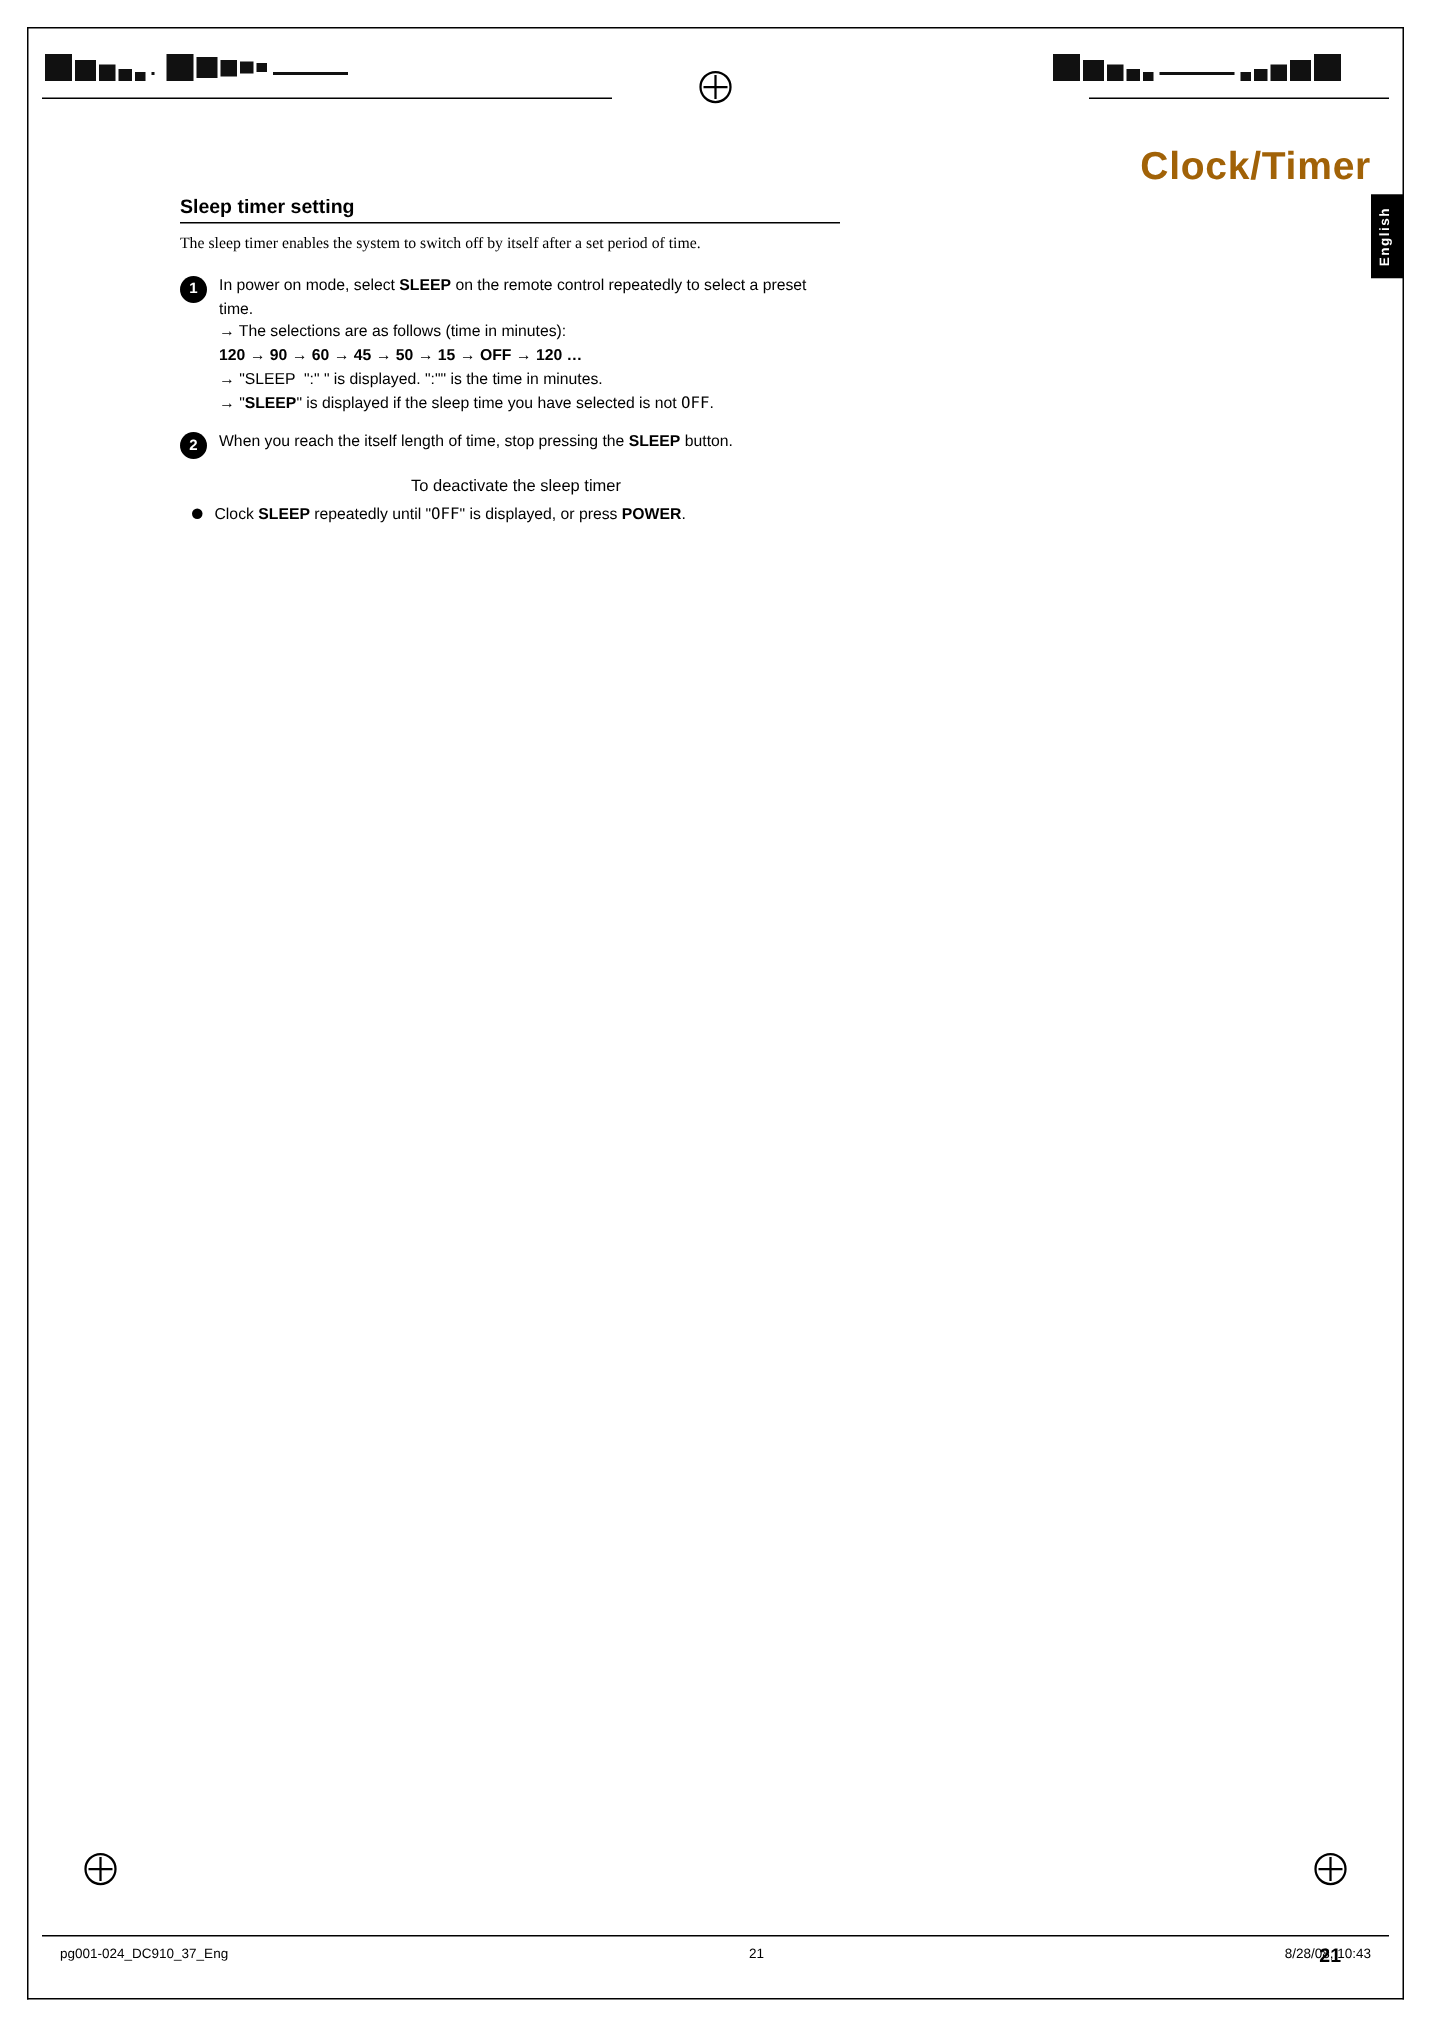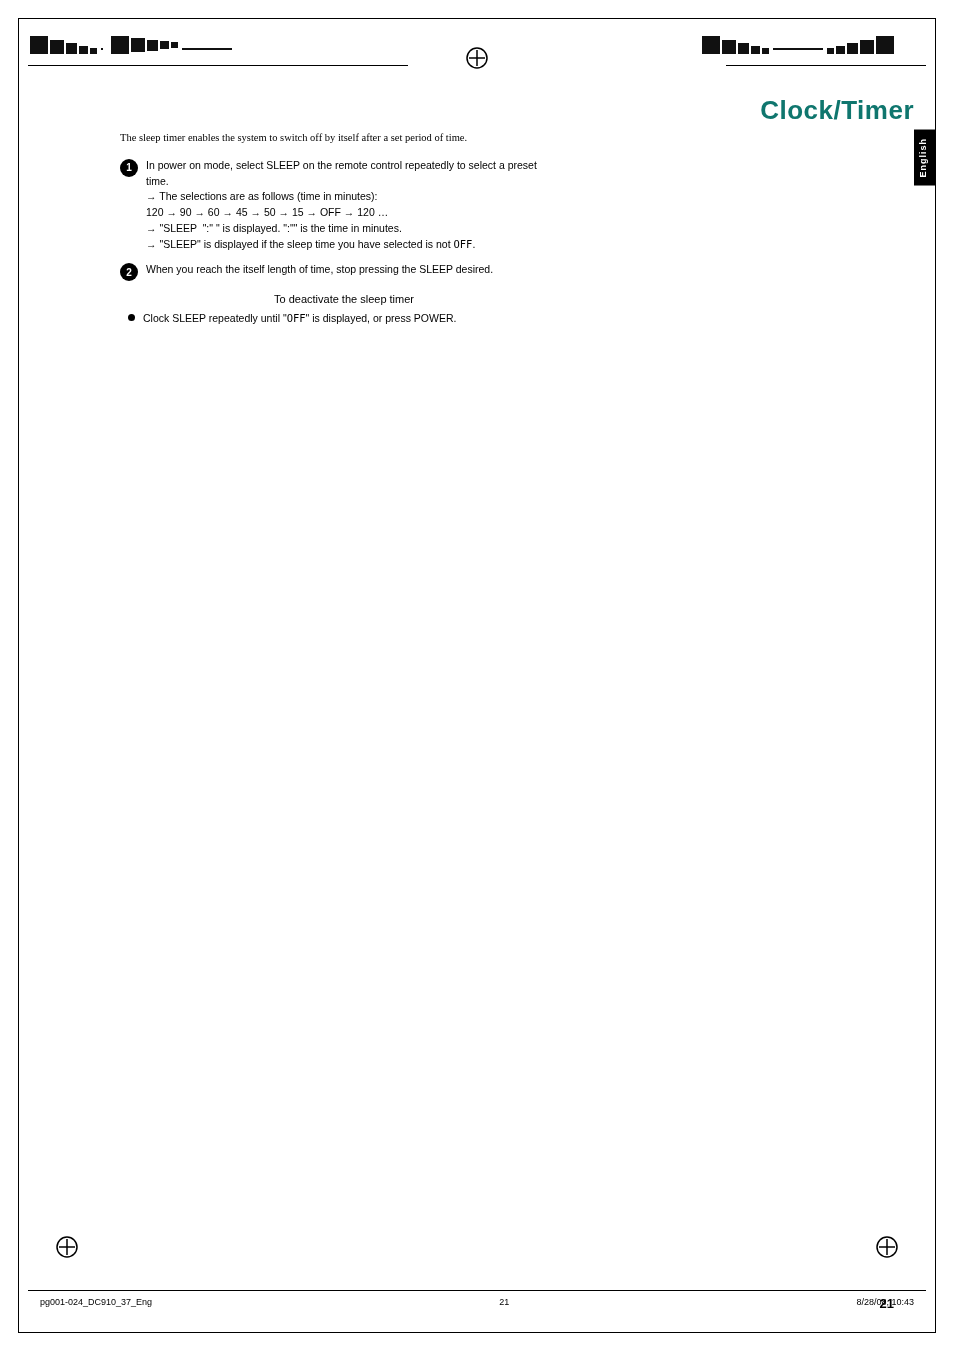--- a/index.html
+++ b/index.html
@@ -56,7 +56,7 @@
       right: 40px;
       font-size: 26px;
       font-weight: bold;
-      color: #0f766e;
+      color: #a16207;
       letter-spacing: 0.5px;
     }
 

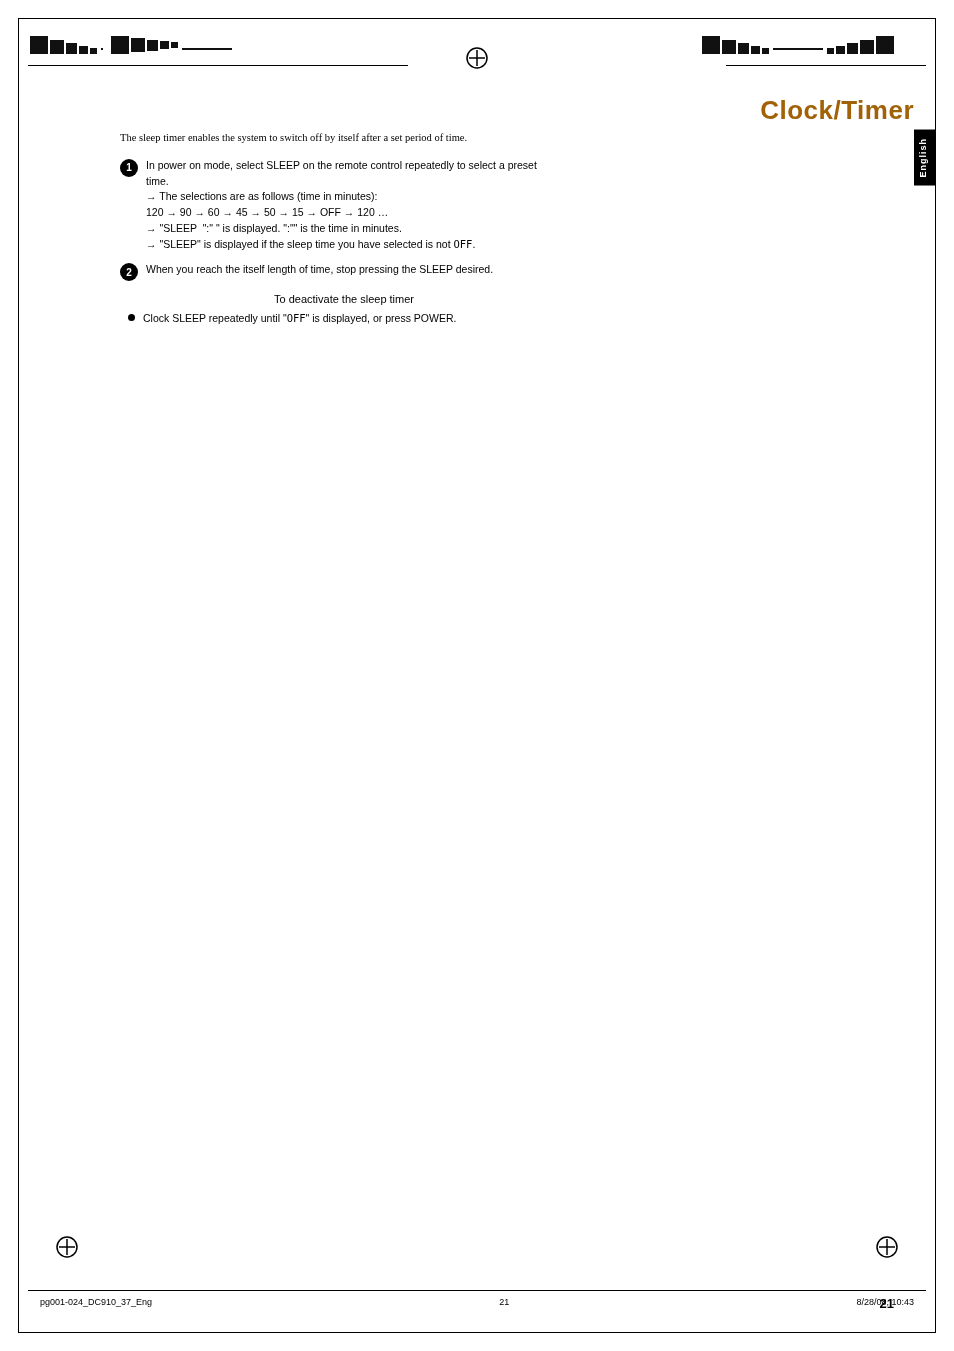--- a/index.html
+++ b/index.html
@@ -322,6 +322,7 @@
 
 <div class="main-content">
 
+  <div class="section-title">Sleep timer setting</div>
 
   <div class="section-intro">The sleep timer enables the system to switch off by itself after a set period of time.</div>
 

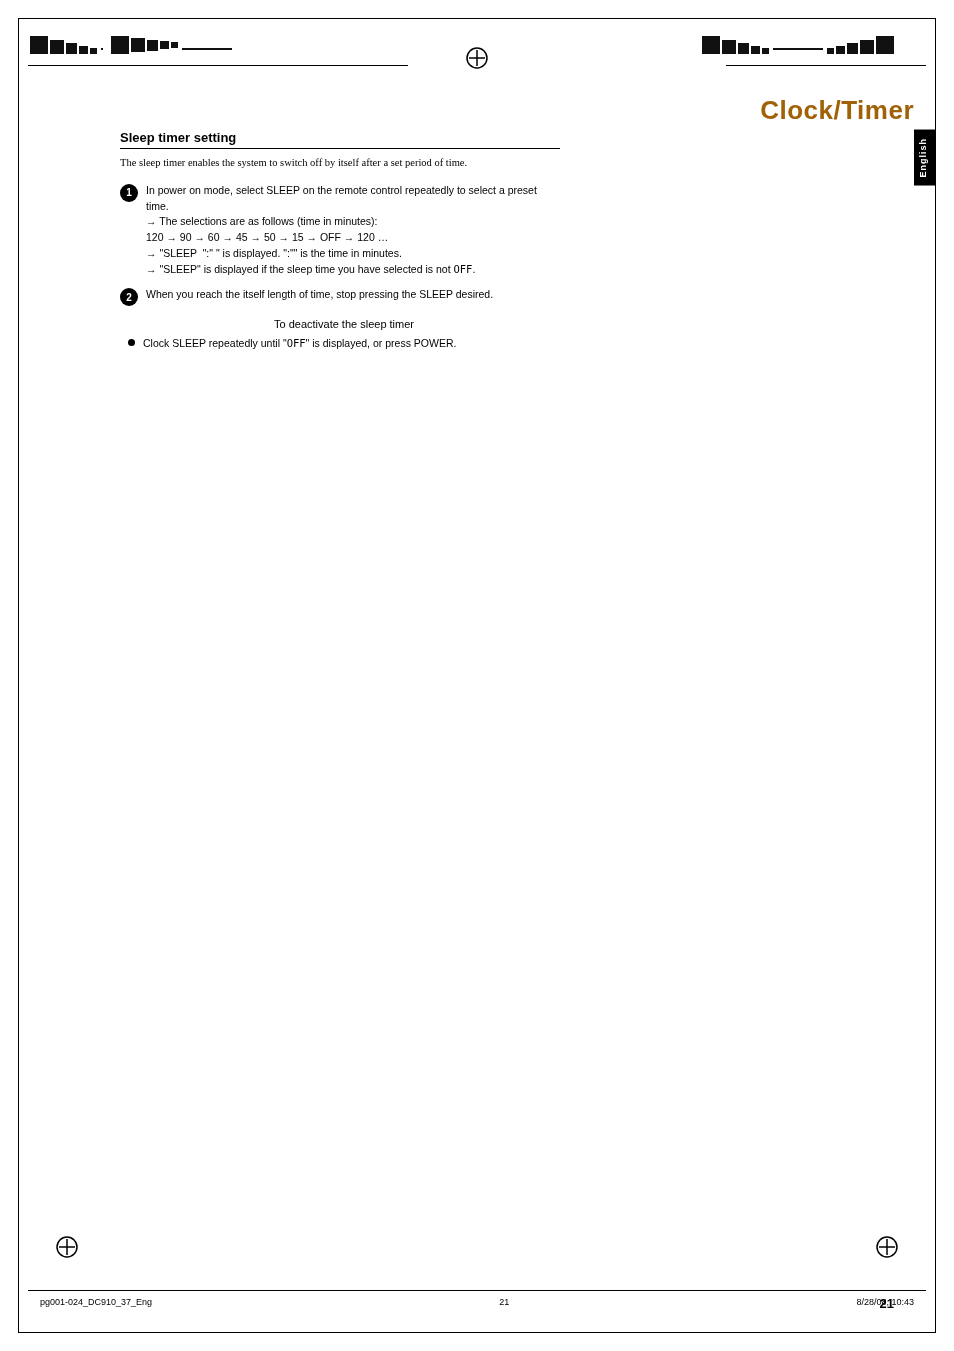--- a/index.html
+++ b/index.html
@@ -130,7 +130,7 @@
       line-height: 1.5;
     }
 
-    .bold { font-weight: normal; }
+    .bold { font-weight: bold; }
 
     
     .sub-section {

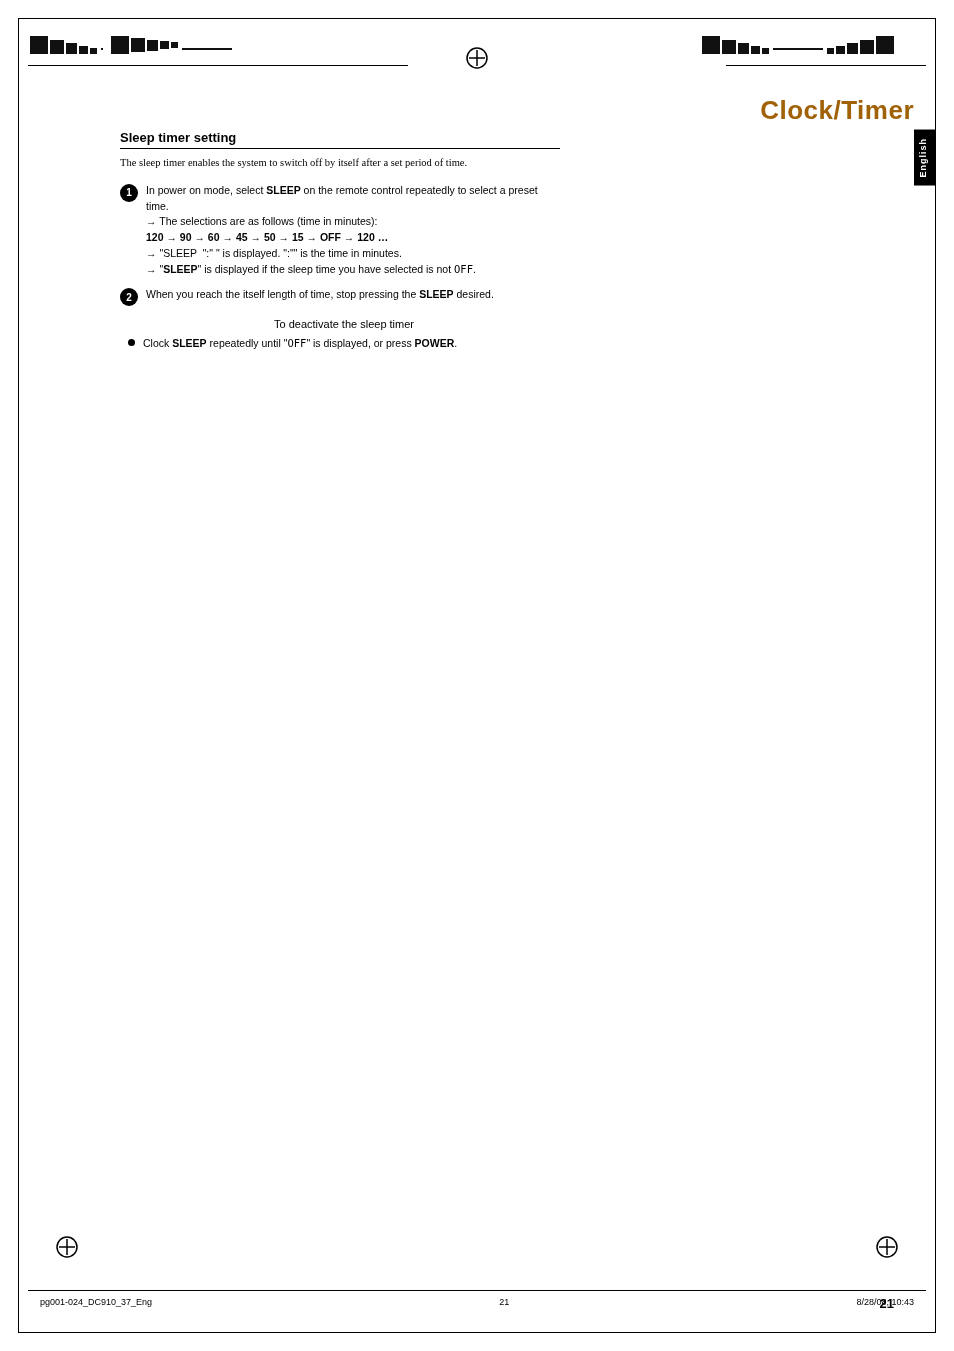--- a/index.html
+++ b/index.html
@@ -344,7 +344,7 @@
   <div class="step">
     <div class="step-number">2</div>
     <div class="step-content">
-      <span>When you reach the itself length of time, stop pressing the </span><span class="bold">SLEEP</span><span> desired.</span>
+      <span>When you reach the itself length of time, stop pressing the </span><span class="bold">SLEEP</span><span> button.</span>
     </div>
   </div>
 

